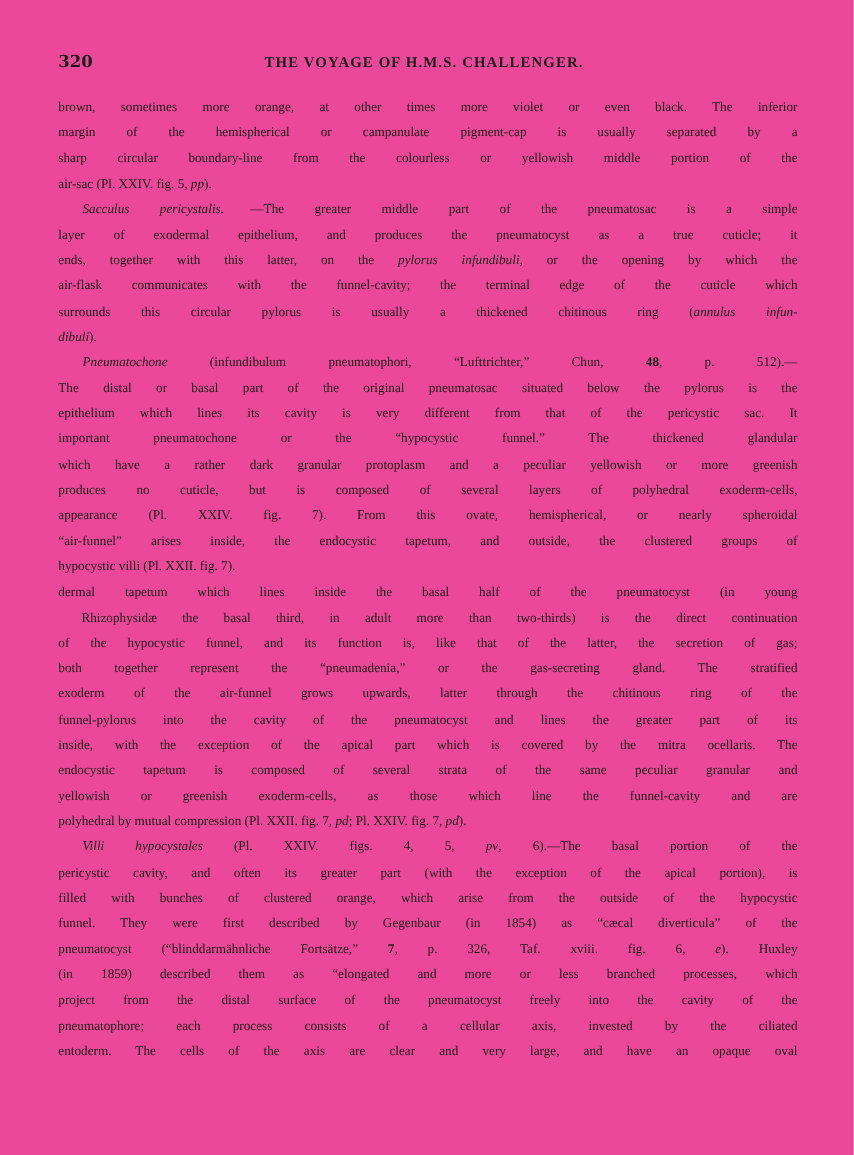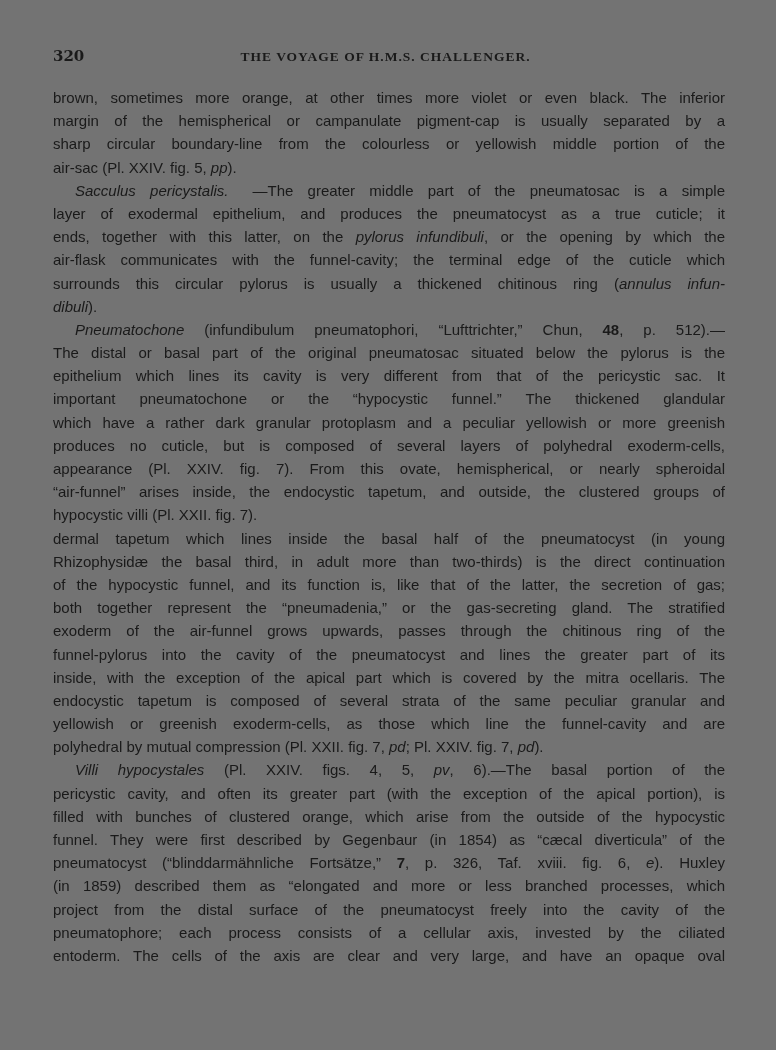--- a/index.html
+++ b/index.html
@@ -19,7 +19,7 @@
       position: absolute;
       left: 0; top: 0;
       width: 776px; height: 1050px;
-      background: #737373;
+      background: #ec4899;
     }
     .running-head {
       position: absolute;

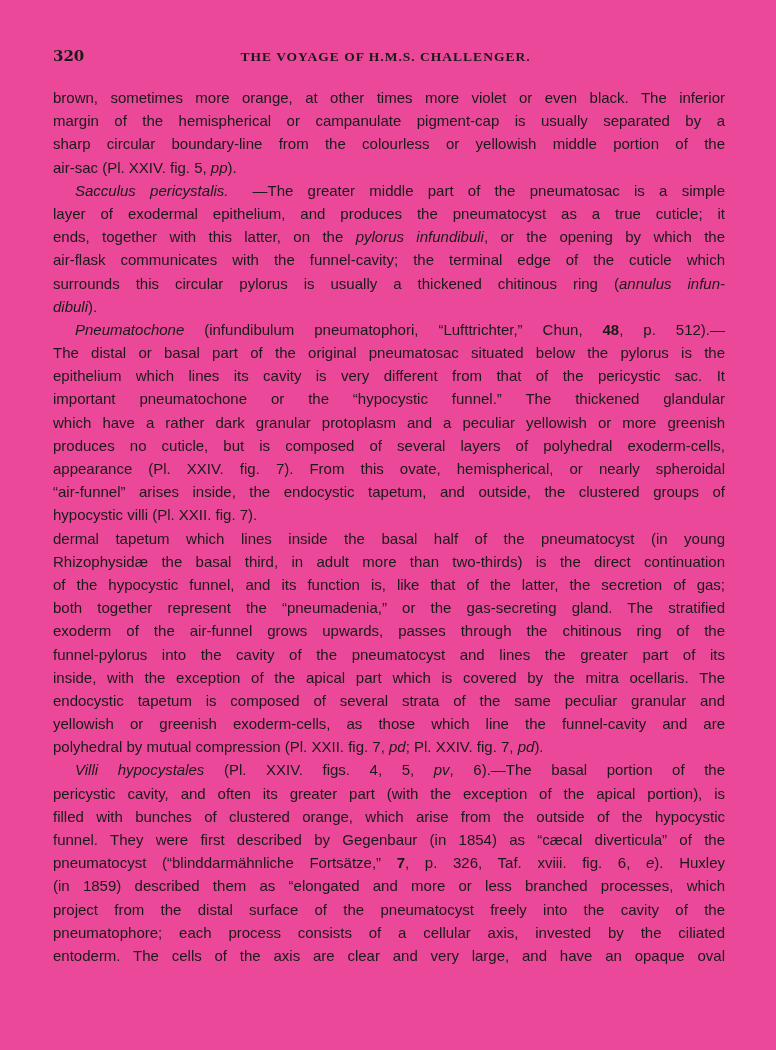--- a/index.html
+++ b/index.html
@@ -60,8 +60,8 @@
       display: block;
       height: 23.2px;
       line-height: 23.2px;
-      font-family: Liberation Sans, sans-serif;
-      font-size: 15px;
+      font-family: Liberation Serif, serif;
+      font-size: 12px;
       text-align: justify;
       text-align-last: justify;
       white-space: nowrap;

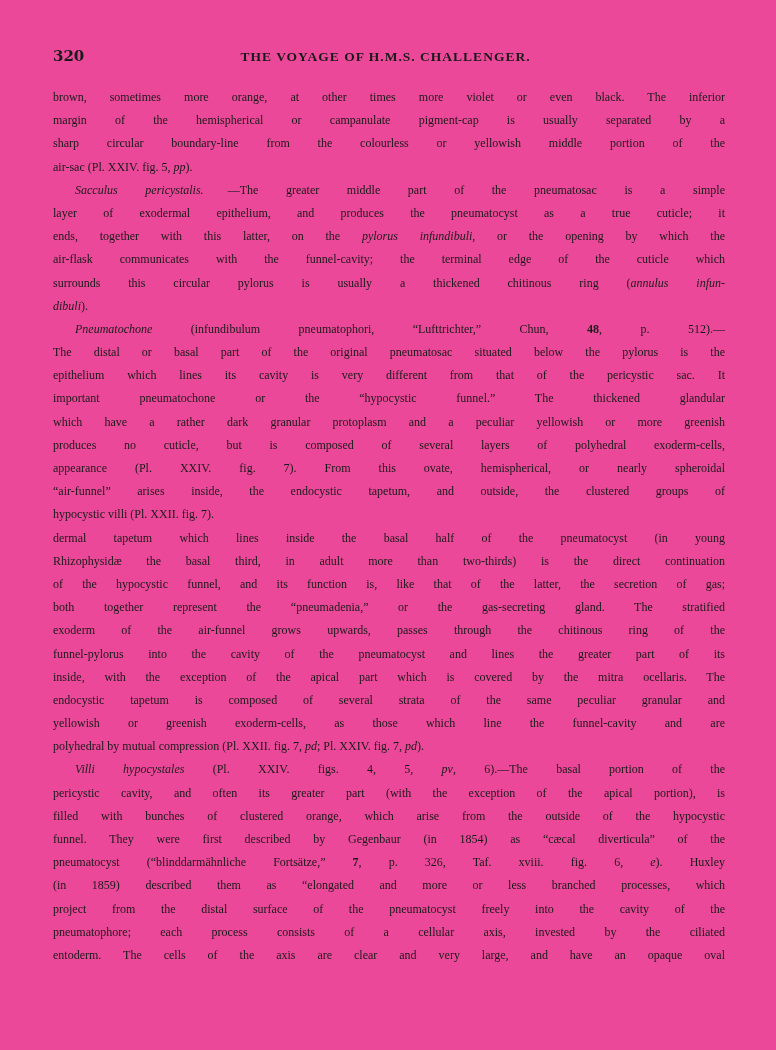--- a/index.html
+++ b/index.html
@@ -114,7 +114,7 @@
       </div>
     <div class="paragraph">
         <div class="line"><span style="white-space: normal;">dermal tapetum which lines inside the basal half of the pneumatocyst (in young</span></div>
-        <div class="line"><span style="white-space: normal;">Rhizophysidæ the basal third, in adult more than two-thirds) is the direct continuation</span></div>
+        <div class="line"><span style="white-space: normal; margin-left: 21px;">Rhizophysidæ the basal third, in adult more than two-thirds) is the direct continuation</span></div>
         <div class="line"><span style="white-space: normal;">of the hypocystic funnel, and its function is, like that of the latter, the secretion of gas;</span></div>
         <div class="line"><span style="white-space: normal;">both together represent the “pneumadenia,” or the gas-secreting gland.  The stratified</span></div>
         <div class="line"><span style="white-space: normal;">exoderm of the air-funnel grows upwards, passes through the chitinous ring of the</span></div>

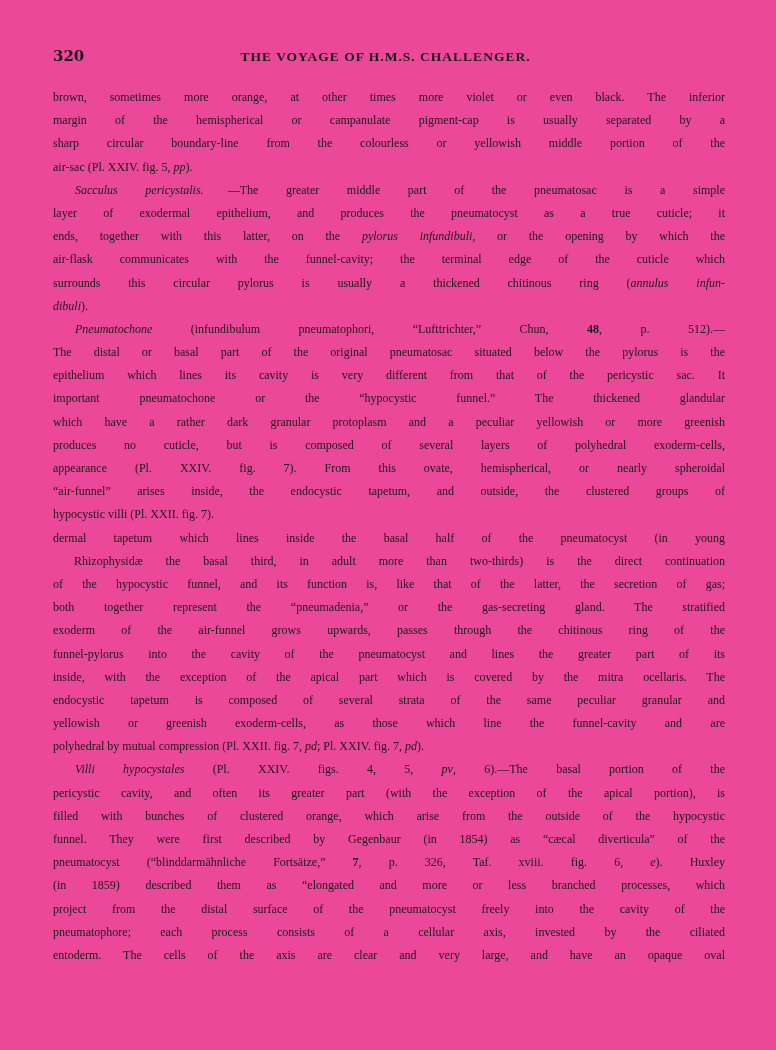--- a/index.html
+++ b/index.html
@@ -117,7 +117,7 @@
         <div class="line"><span style="white-space: normal; margin-left: 21px;">Rhizophysidæ the basal third, in adult more than two-thirds) is the direct continuation</span></div>
         <div class="line"><span style="white-space: normal;">of the hypocystic funnel, and its function is, like that of the latter, the secretion of gas;</span></div>
         <div class="line"><span style="white-space: normal;">both together represent the “pneumadenia,” or the gas-secreting gland.  The stratified</span></div>
-        <div class="line"><span style="white-space: normal;">exoderm of the air-funnel grows upwards, passes through the chitinous ring of the</span></div>
+        <div class="line"><span style="white-space: normal;">exoderm of the air-funnel grows upwards, latter through the chitinous ring of the</span></div>
         <div class="line"><span style="white-space: normal;">funnel-pylorus into the cavity of the pneumatocyst and lines the greater part of its</span></div>
         <div class="line"><span style="white-space: normal;">inside, with the exception of the apical part which is covered by the mitra ocellaris.  The</span></div>
         <div class="line"><span style="white-space: normal;">endocystic tapetum is composed of several strata of the same peculiar granular and</span></div>

